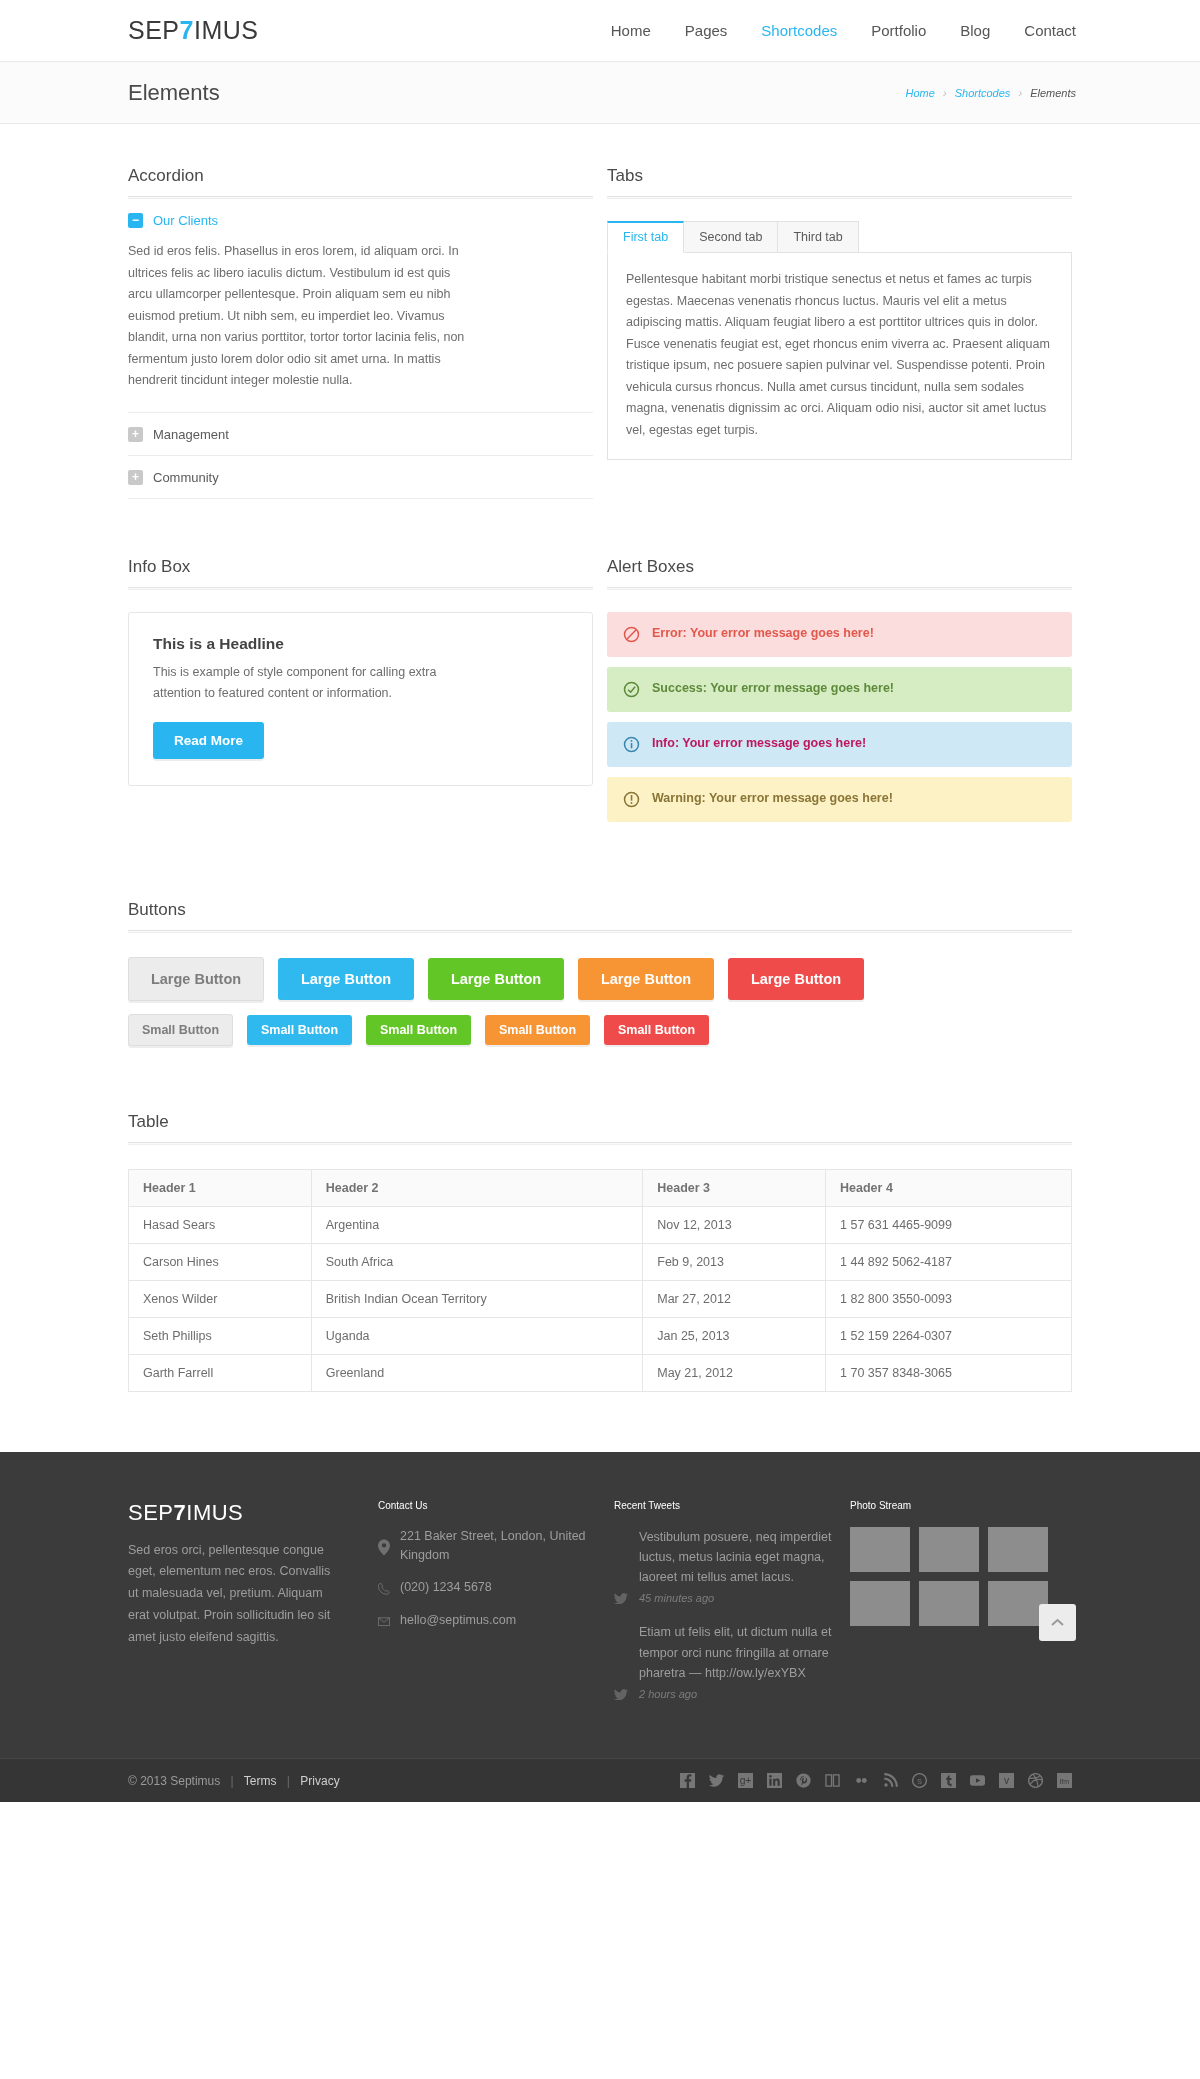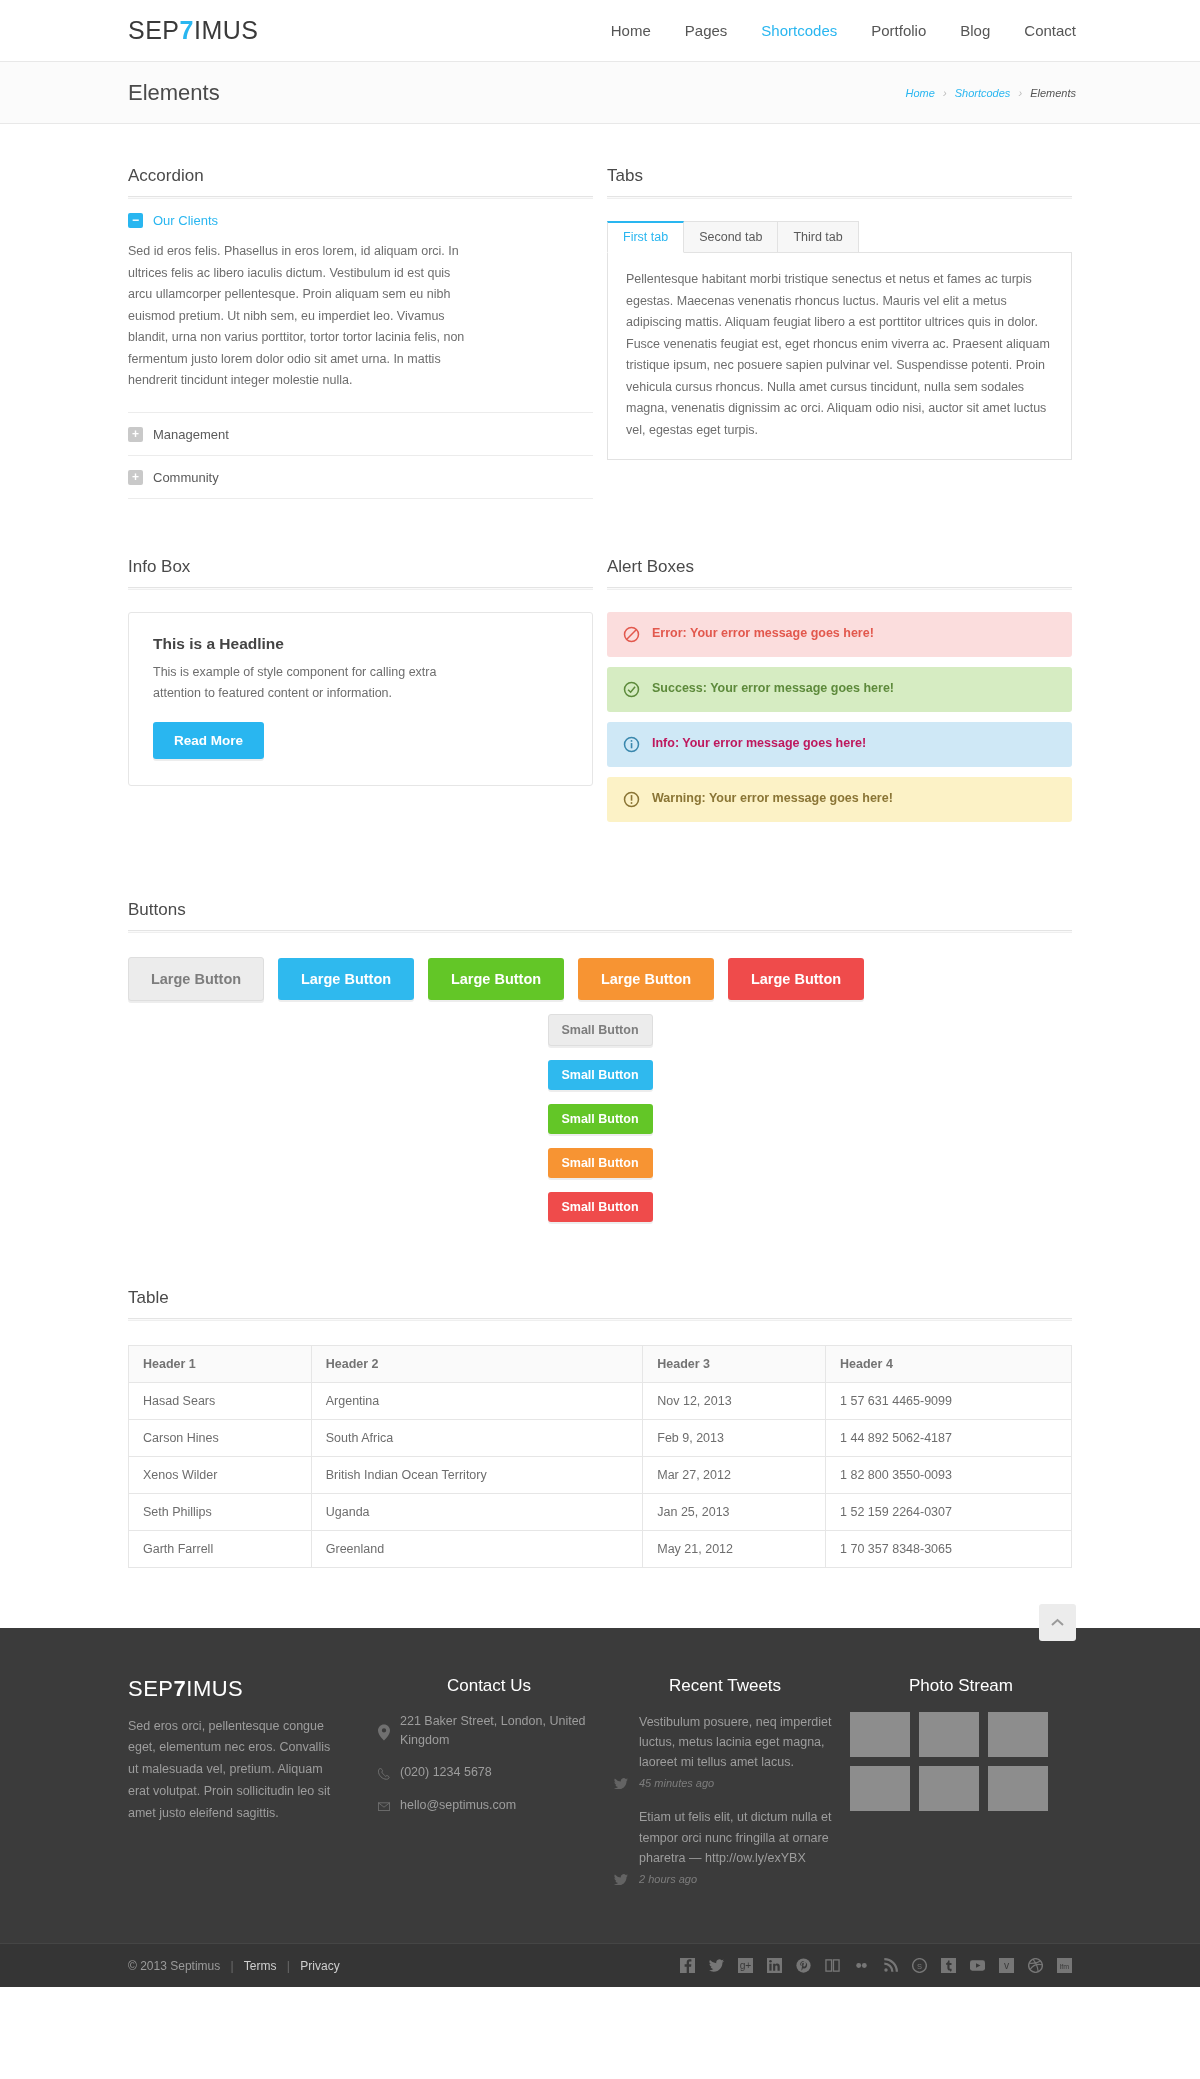--- a/index.html
+++ b/index.html
@@ -115,7 +115,7 @@
 
   
   .btn-row { display:flex; align-items:center; gap:14px; }
-  .btn-row + .btn-row { margin-top:13px;flex-direction:column; }
+  .btn-row + .btn-row { margin-top:13px; }
   .btn {
     border:0; border-radius:3px; color:#fff; font-weight:700; cursor:pointer;
     box-shadow:0 2px 0 rgba(0,0,0,.07); text-align:center;

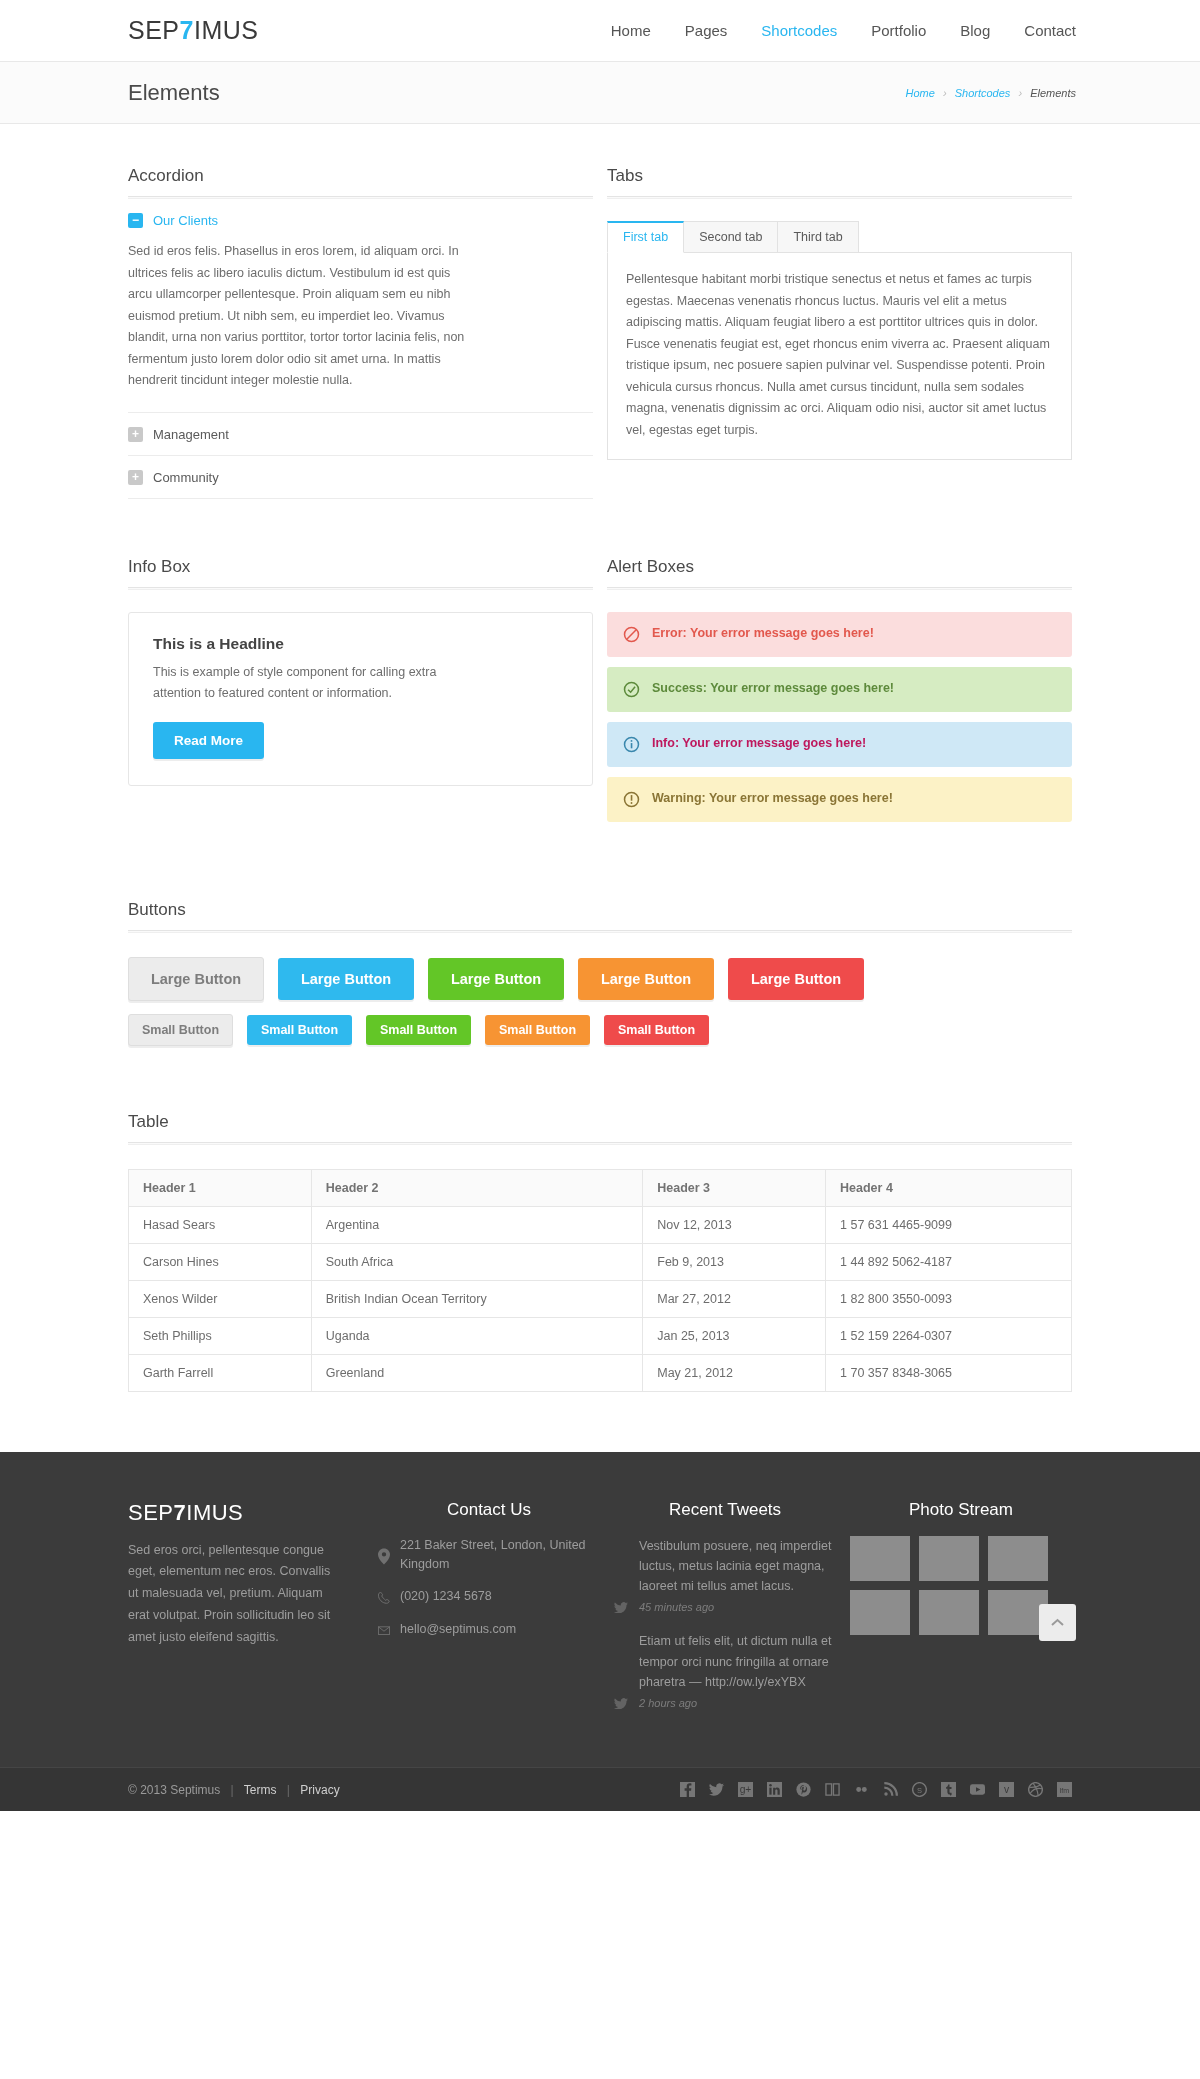--- a/index.html
+++ b/index.html
@@ -151,7 +151,7 @@
   .flogo { font-size:22px; color:#fff; letter-spacing:.5px; margin-bottom:14px; }
   .flogo .seven { font-weight:700; }
   .fabout { font-size:12.5px; line-height:1.74; color:#9d9d9d; max-width:210px; }
-  .fhead { font-size:17px; color:#fff; font-weight:400; margin:0 0 16px 0;text-align:center; }
+  .fhead { font-size:10px; color:#fff; font-weight:400; margin:0 0 16px 0; }
   .contact-item { display:flex; gap:10px; margin-bottom:13px; font-size:12.5px; line-height:1.55; color:#9d9d9d; }
   .contact-item .ic { width:12px; flex:0 0 auto; opacity:.55; padding-top:2px; }
   .tweet { display:flex; gap:11px; margin-bottom:18px;align-items:flex-end; }

